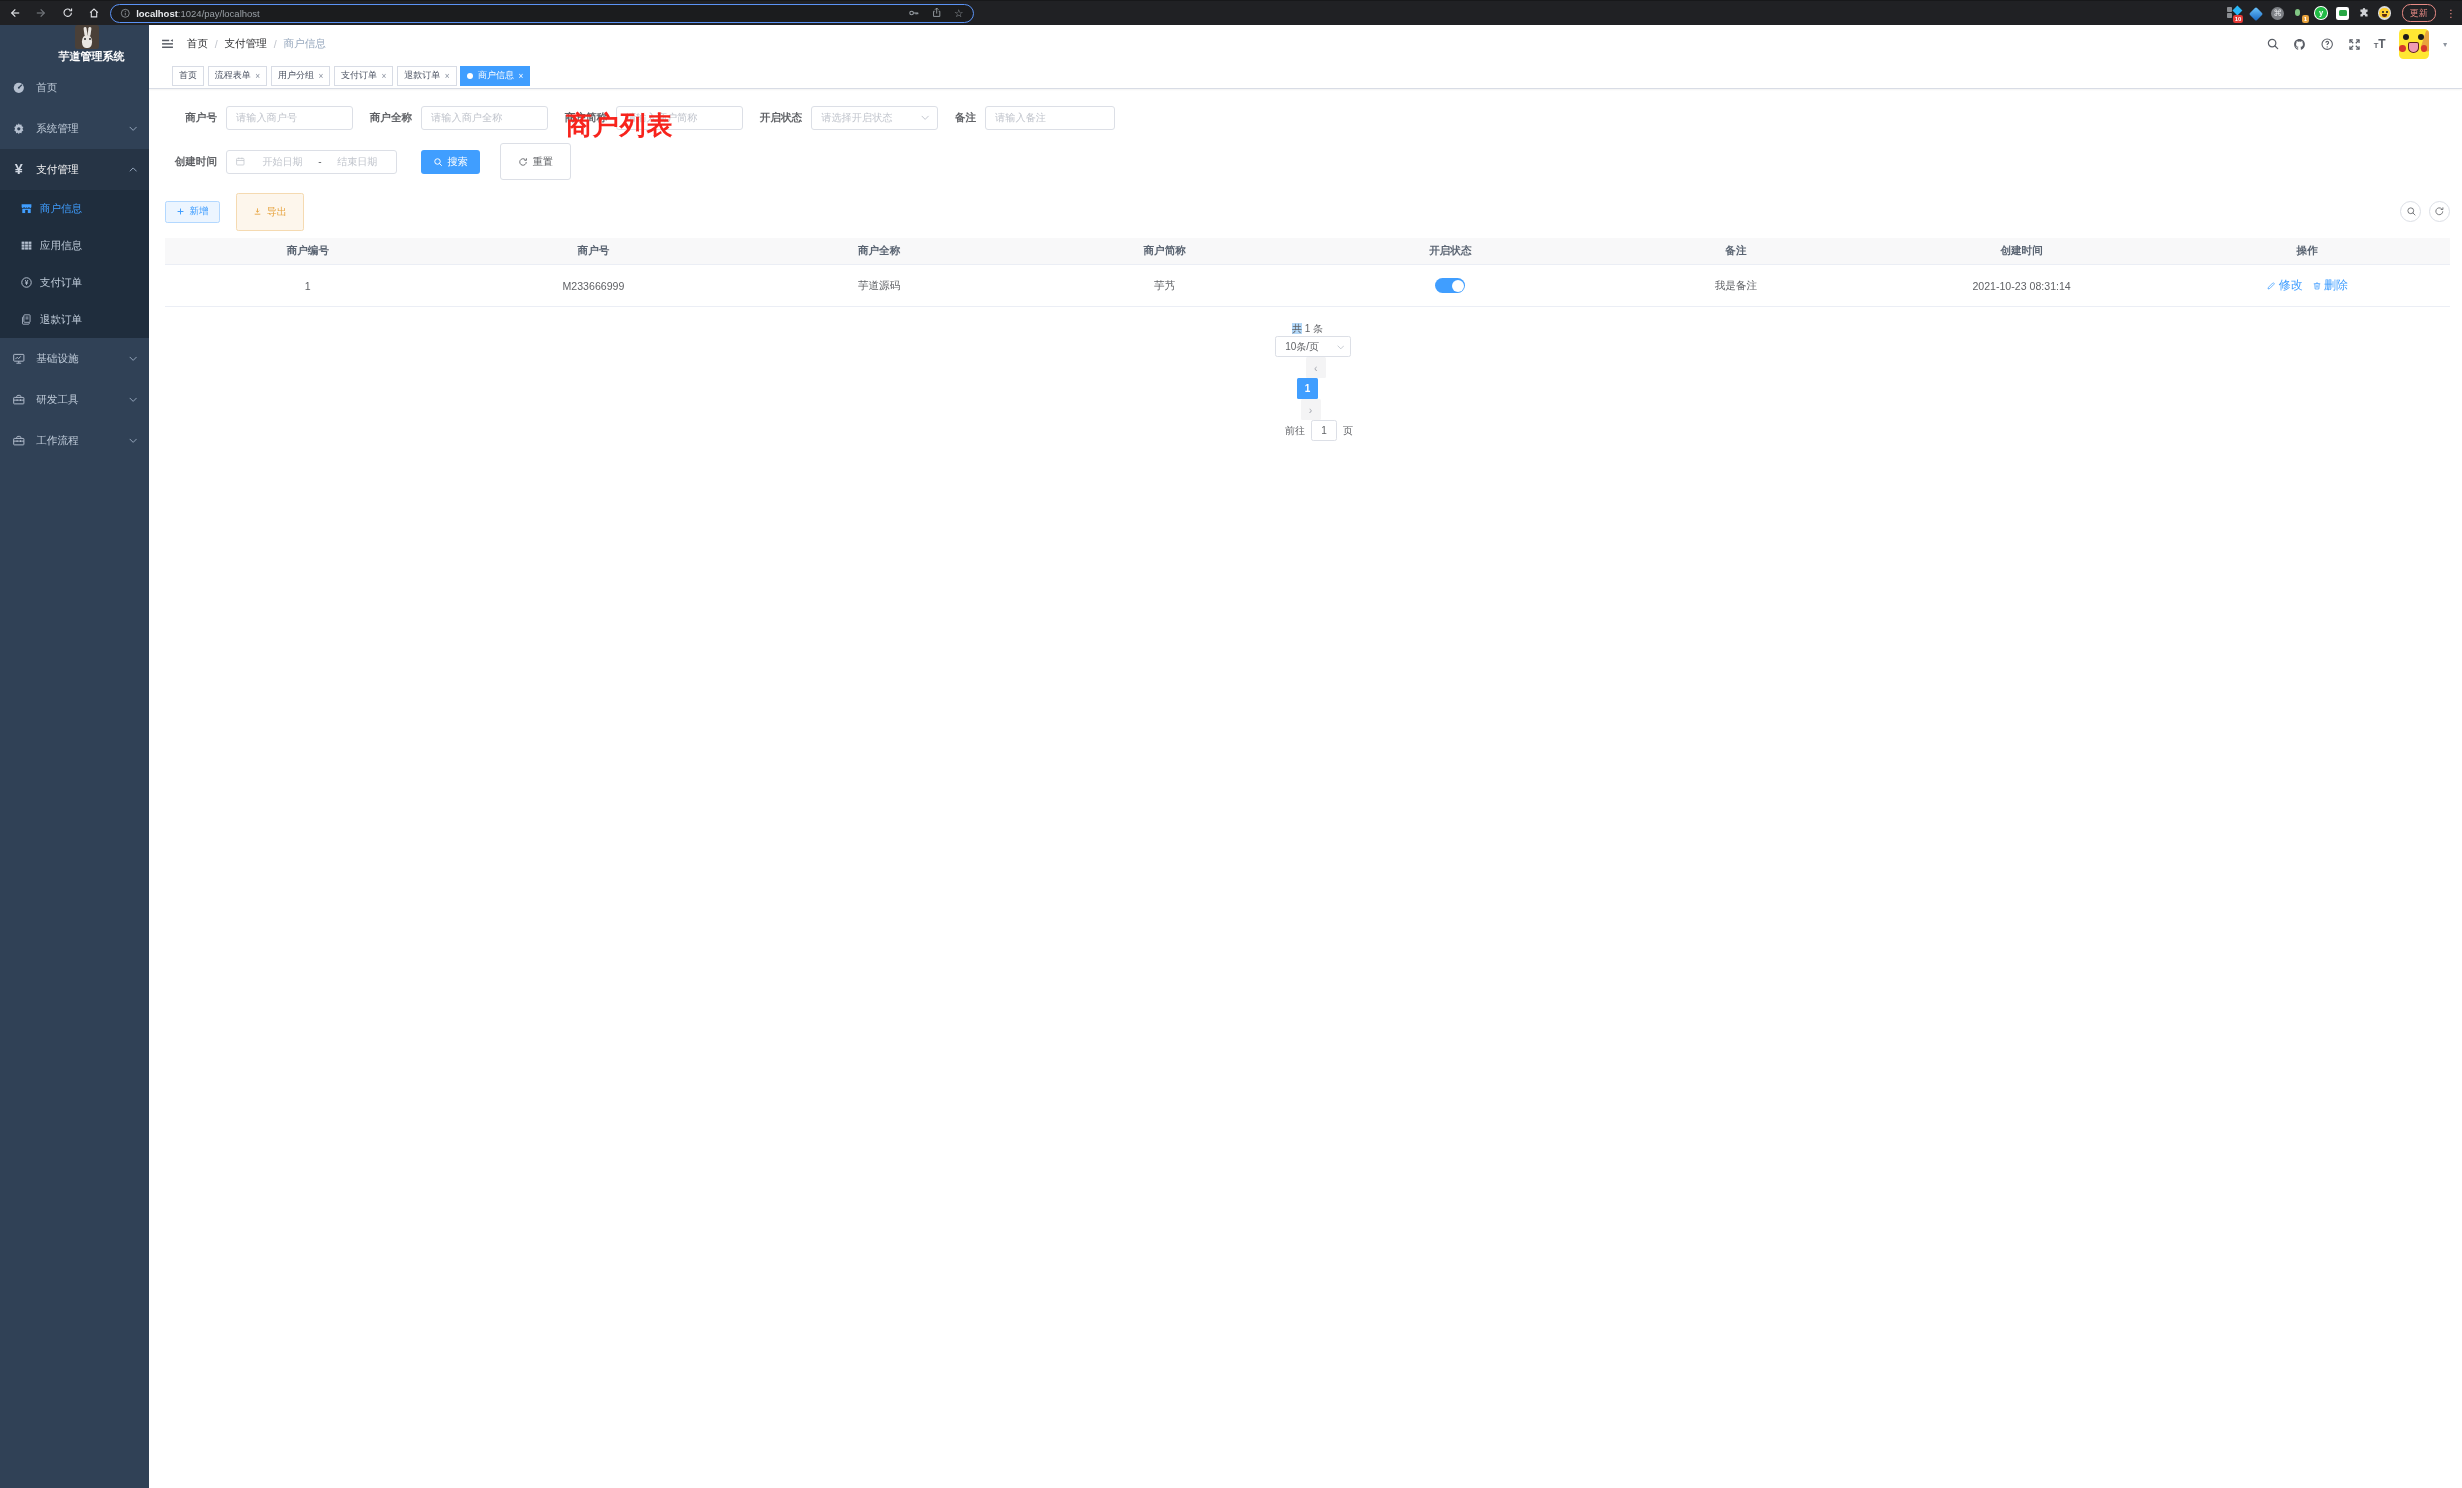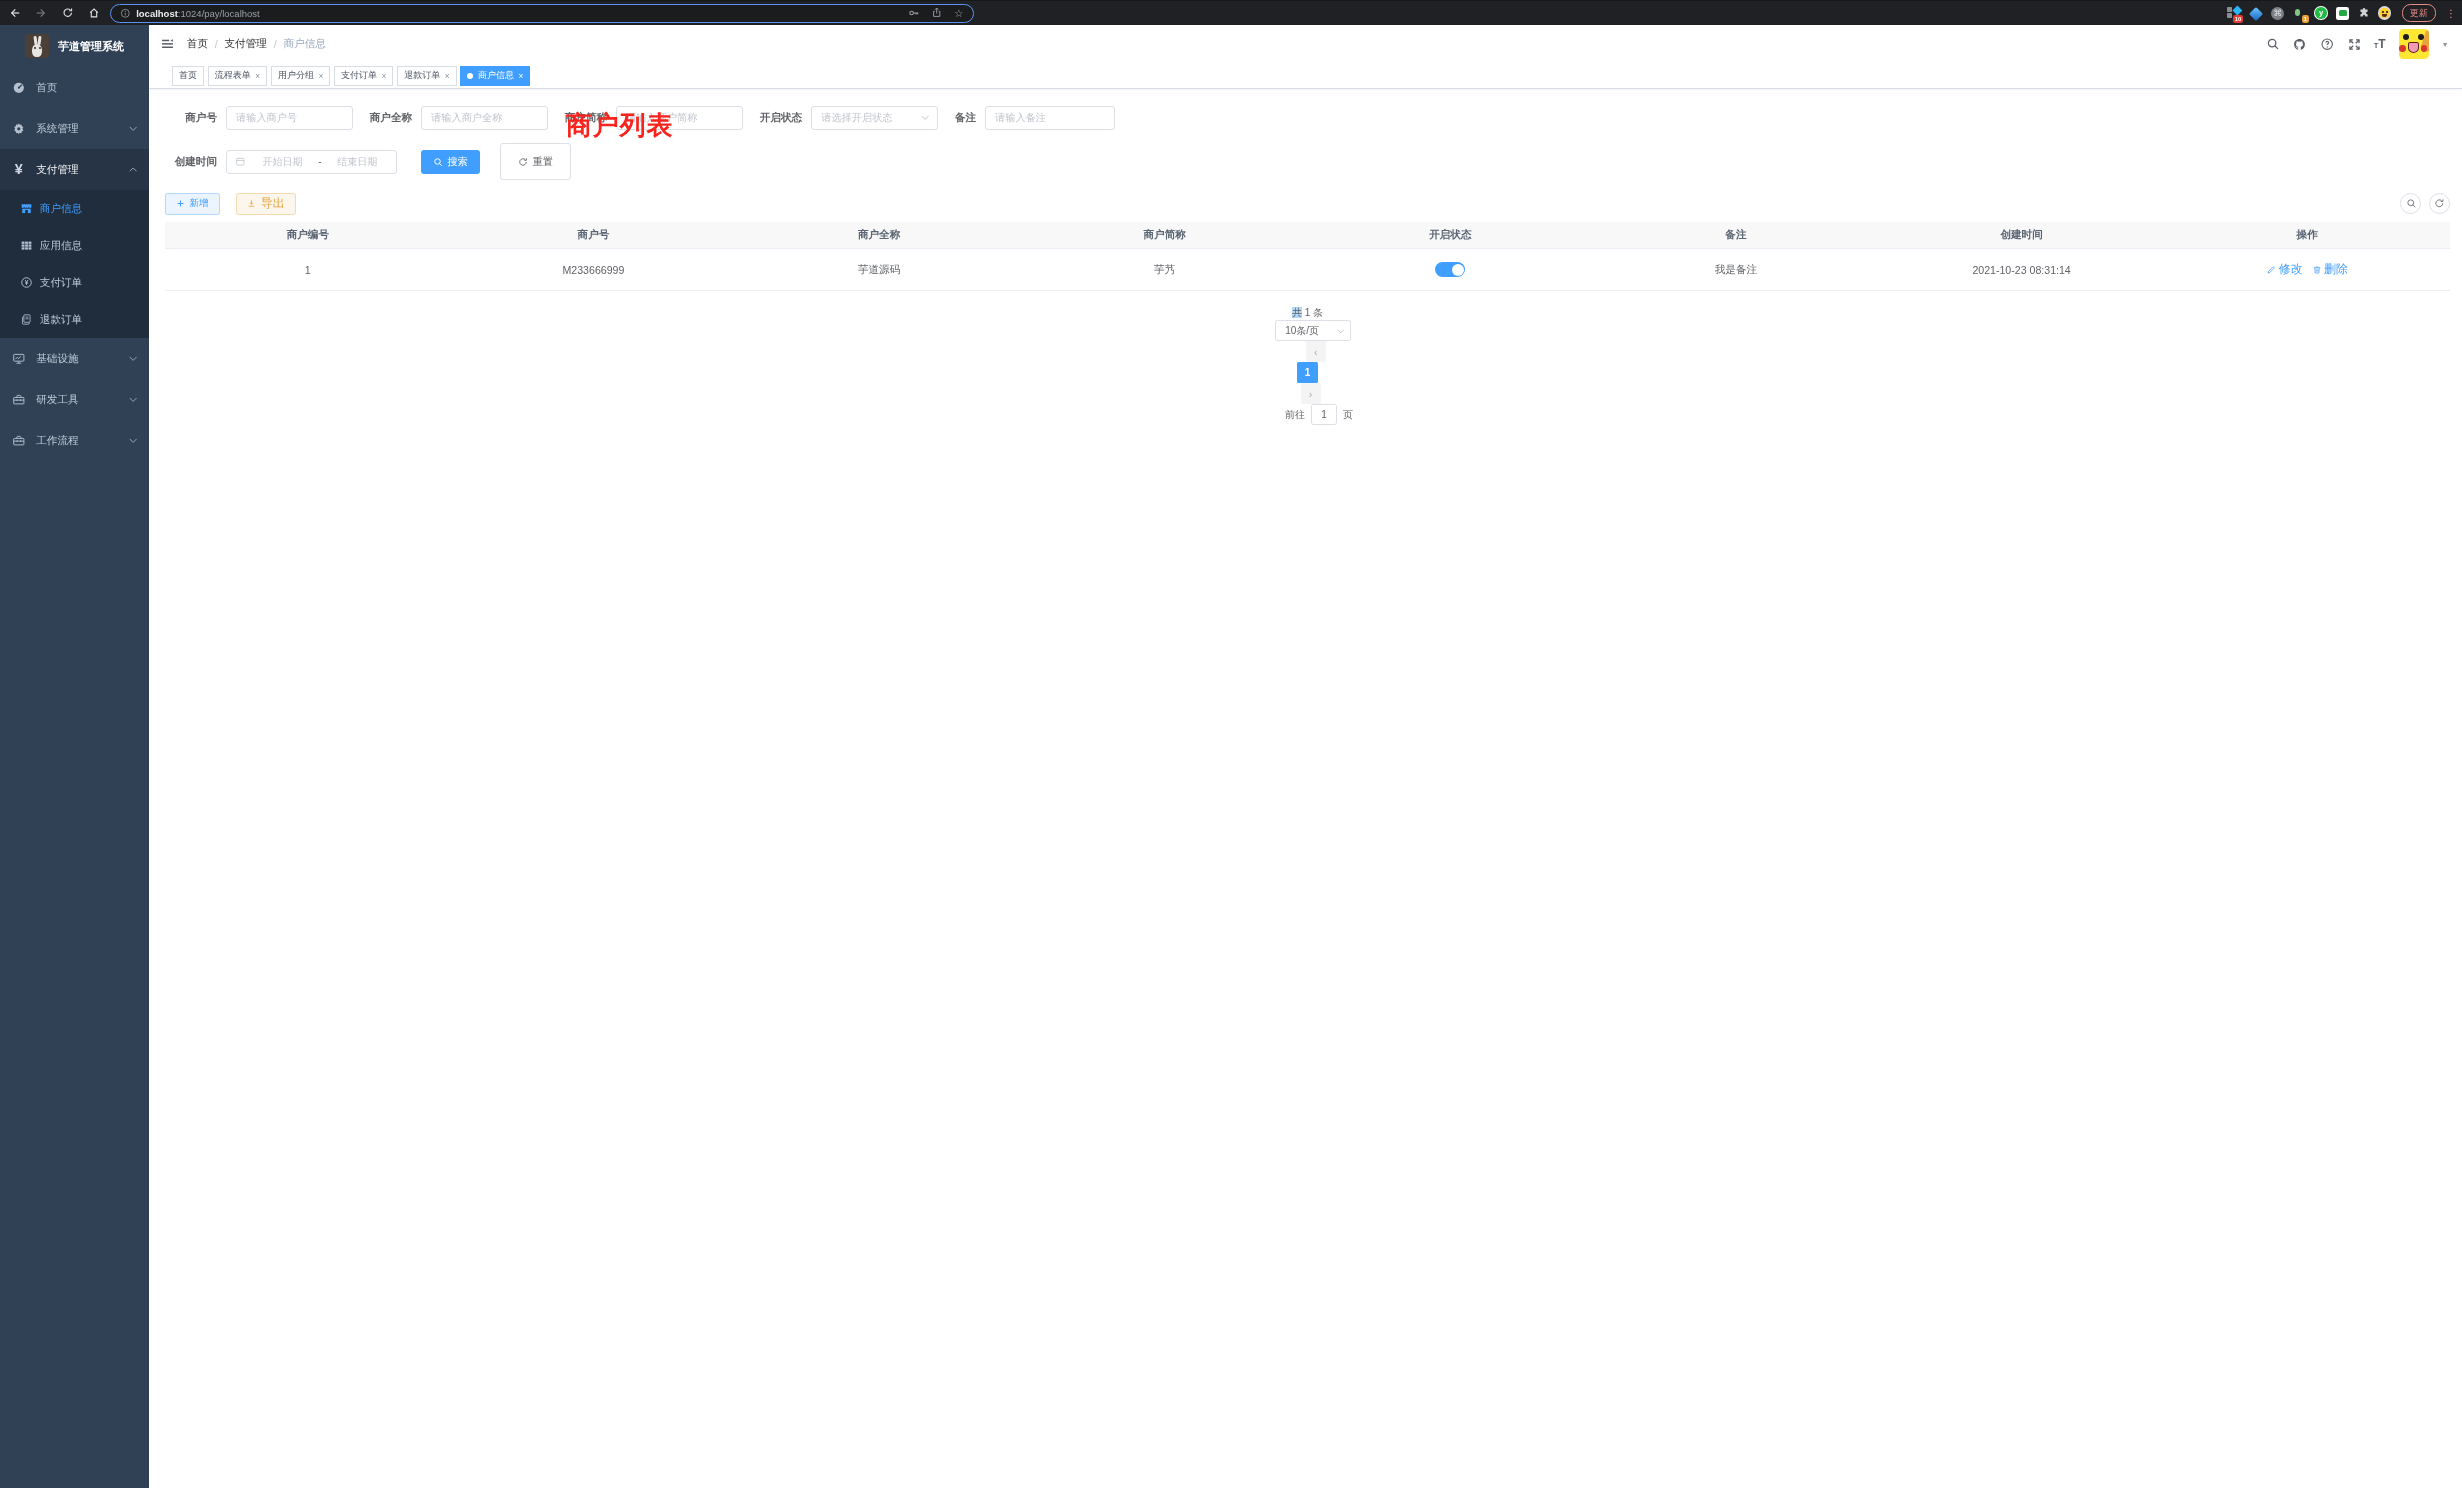--- a/index.html
+++ b/index.html
@@ -30,7 +30,7 @@
   .main { position:absolute; top:25px; left:149px; right:0; bottom:0; background:#fff; }
 
   
-  .logo-row { height:42px; display:flex; align-items:center; padding-left:25px; }
+  .logo-row { height:42px; display:flex; align-items:center; padding-left:25px;flex-direction:column; }
   .logo-img { width:24px; height:24px; border-radius:2.3px; background:#4a4038; position:relative; overflow:hidden; flex:none; }
   .logo-img .body { position:absolute; left:6.8px; top:10px; width:10.6px; height:13px; background:#e9e6e2; border-radius:50% 50% 45% 45%; }
   .logo-img .ear1,.logo-img .ear2 { position:absolute; width:3px; height:9px; background:#e9e6e2; border-radius:1.5px; top:1.5px; }

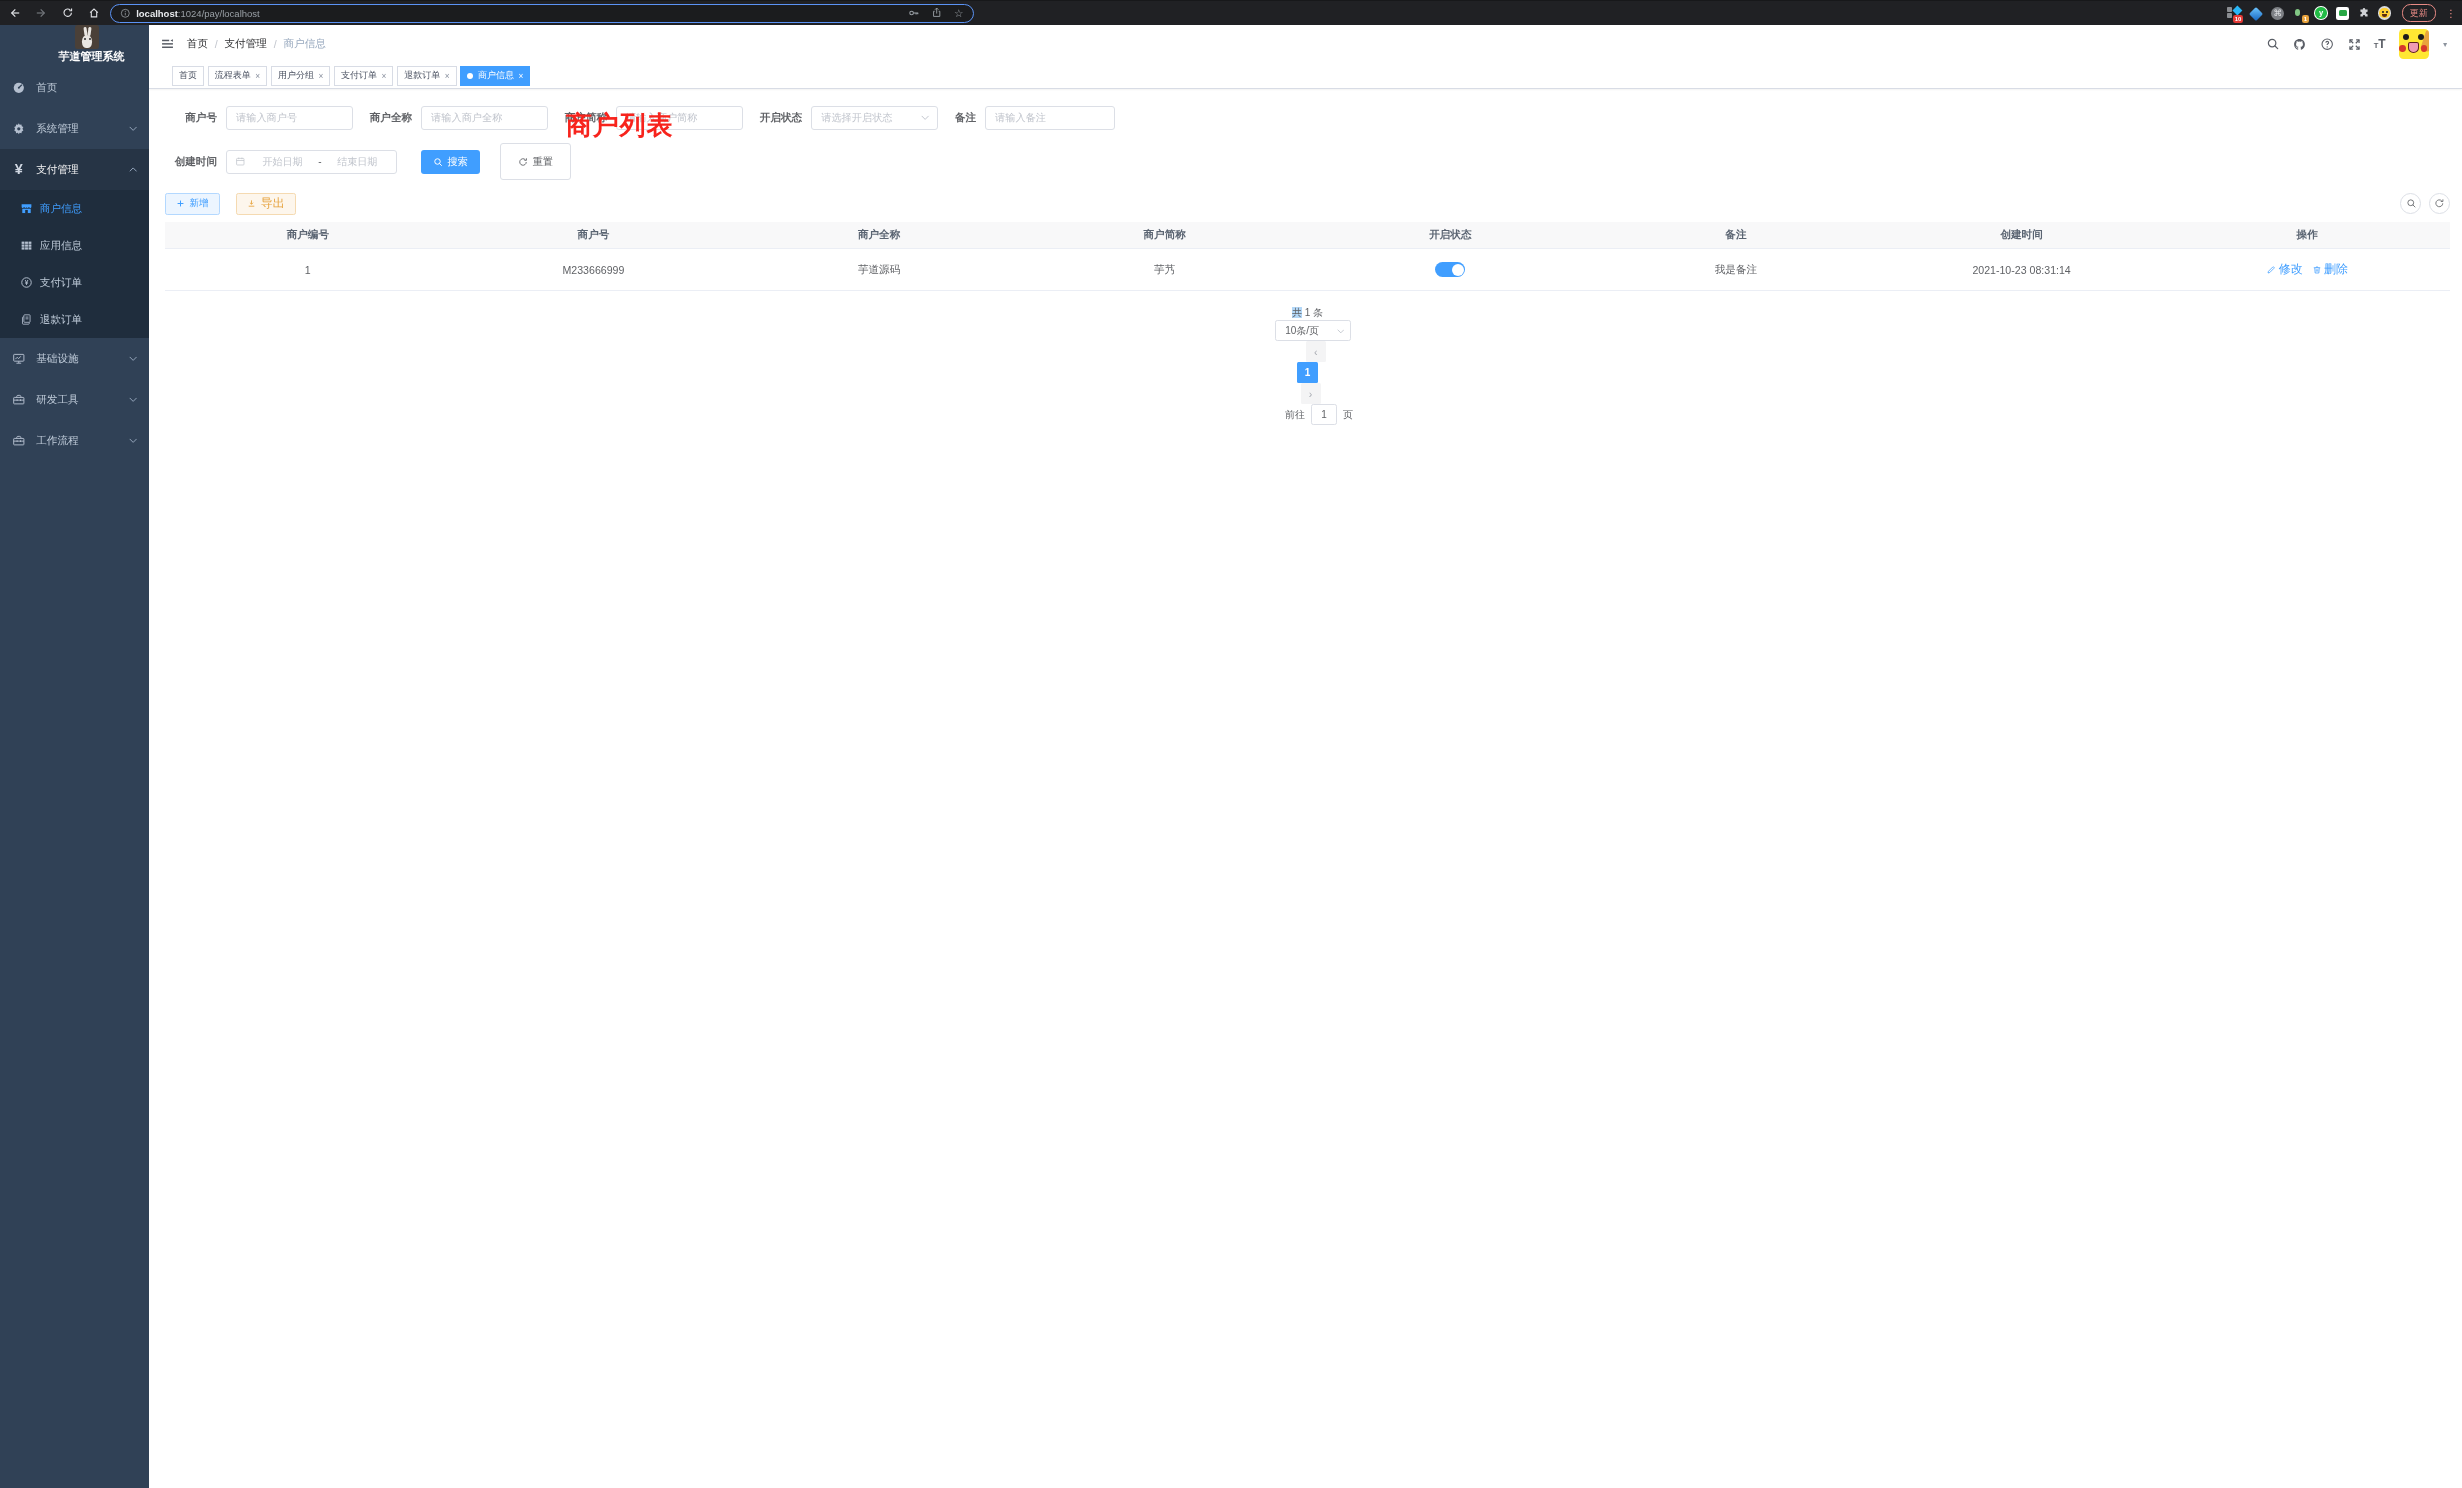--- a/index.html
+++ b/index.html
@@ -105,7 +105,7 @@
   .btn-reset { margin-left:20px; height:37px; padding:0 17px; background:#fff; border-color:#dcdfe6; color:#606266; }
   .toolbar { margin-top:19px; display:flex; align-items:center; }
   .btn-add { height:22px; padding:0 10px; font-size:9.5px; background:#ecf5ff; border-color:#b3d8ff; color:#409eff; border-radius:2.3px; }
-  .btn-export { margin-left:16.7px; height:22px; padding:0 10px; font-size:12px; background:#fdf6ec; border-color:#f5dab1; color:#e6a23c; border-radius:2.3px; }
+  .btn-export { margin-left:16.7px; height:38px; padding:0 16px; font-size:10px; background:#fdf6ec; border-color:#f5dab1; color:#e6a23c; border-radius:2.3px; }
   .tool-circles { margin-left:auto; display:flex; gap:7.6px; }
   .circ { width:21px; height:21px; border-radius:50%; border:0.8px solid #dcdfe6; display:flex;
     align-items:center; justify-content:center; color:#606266; background:#fff; cursor:pointer; }

